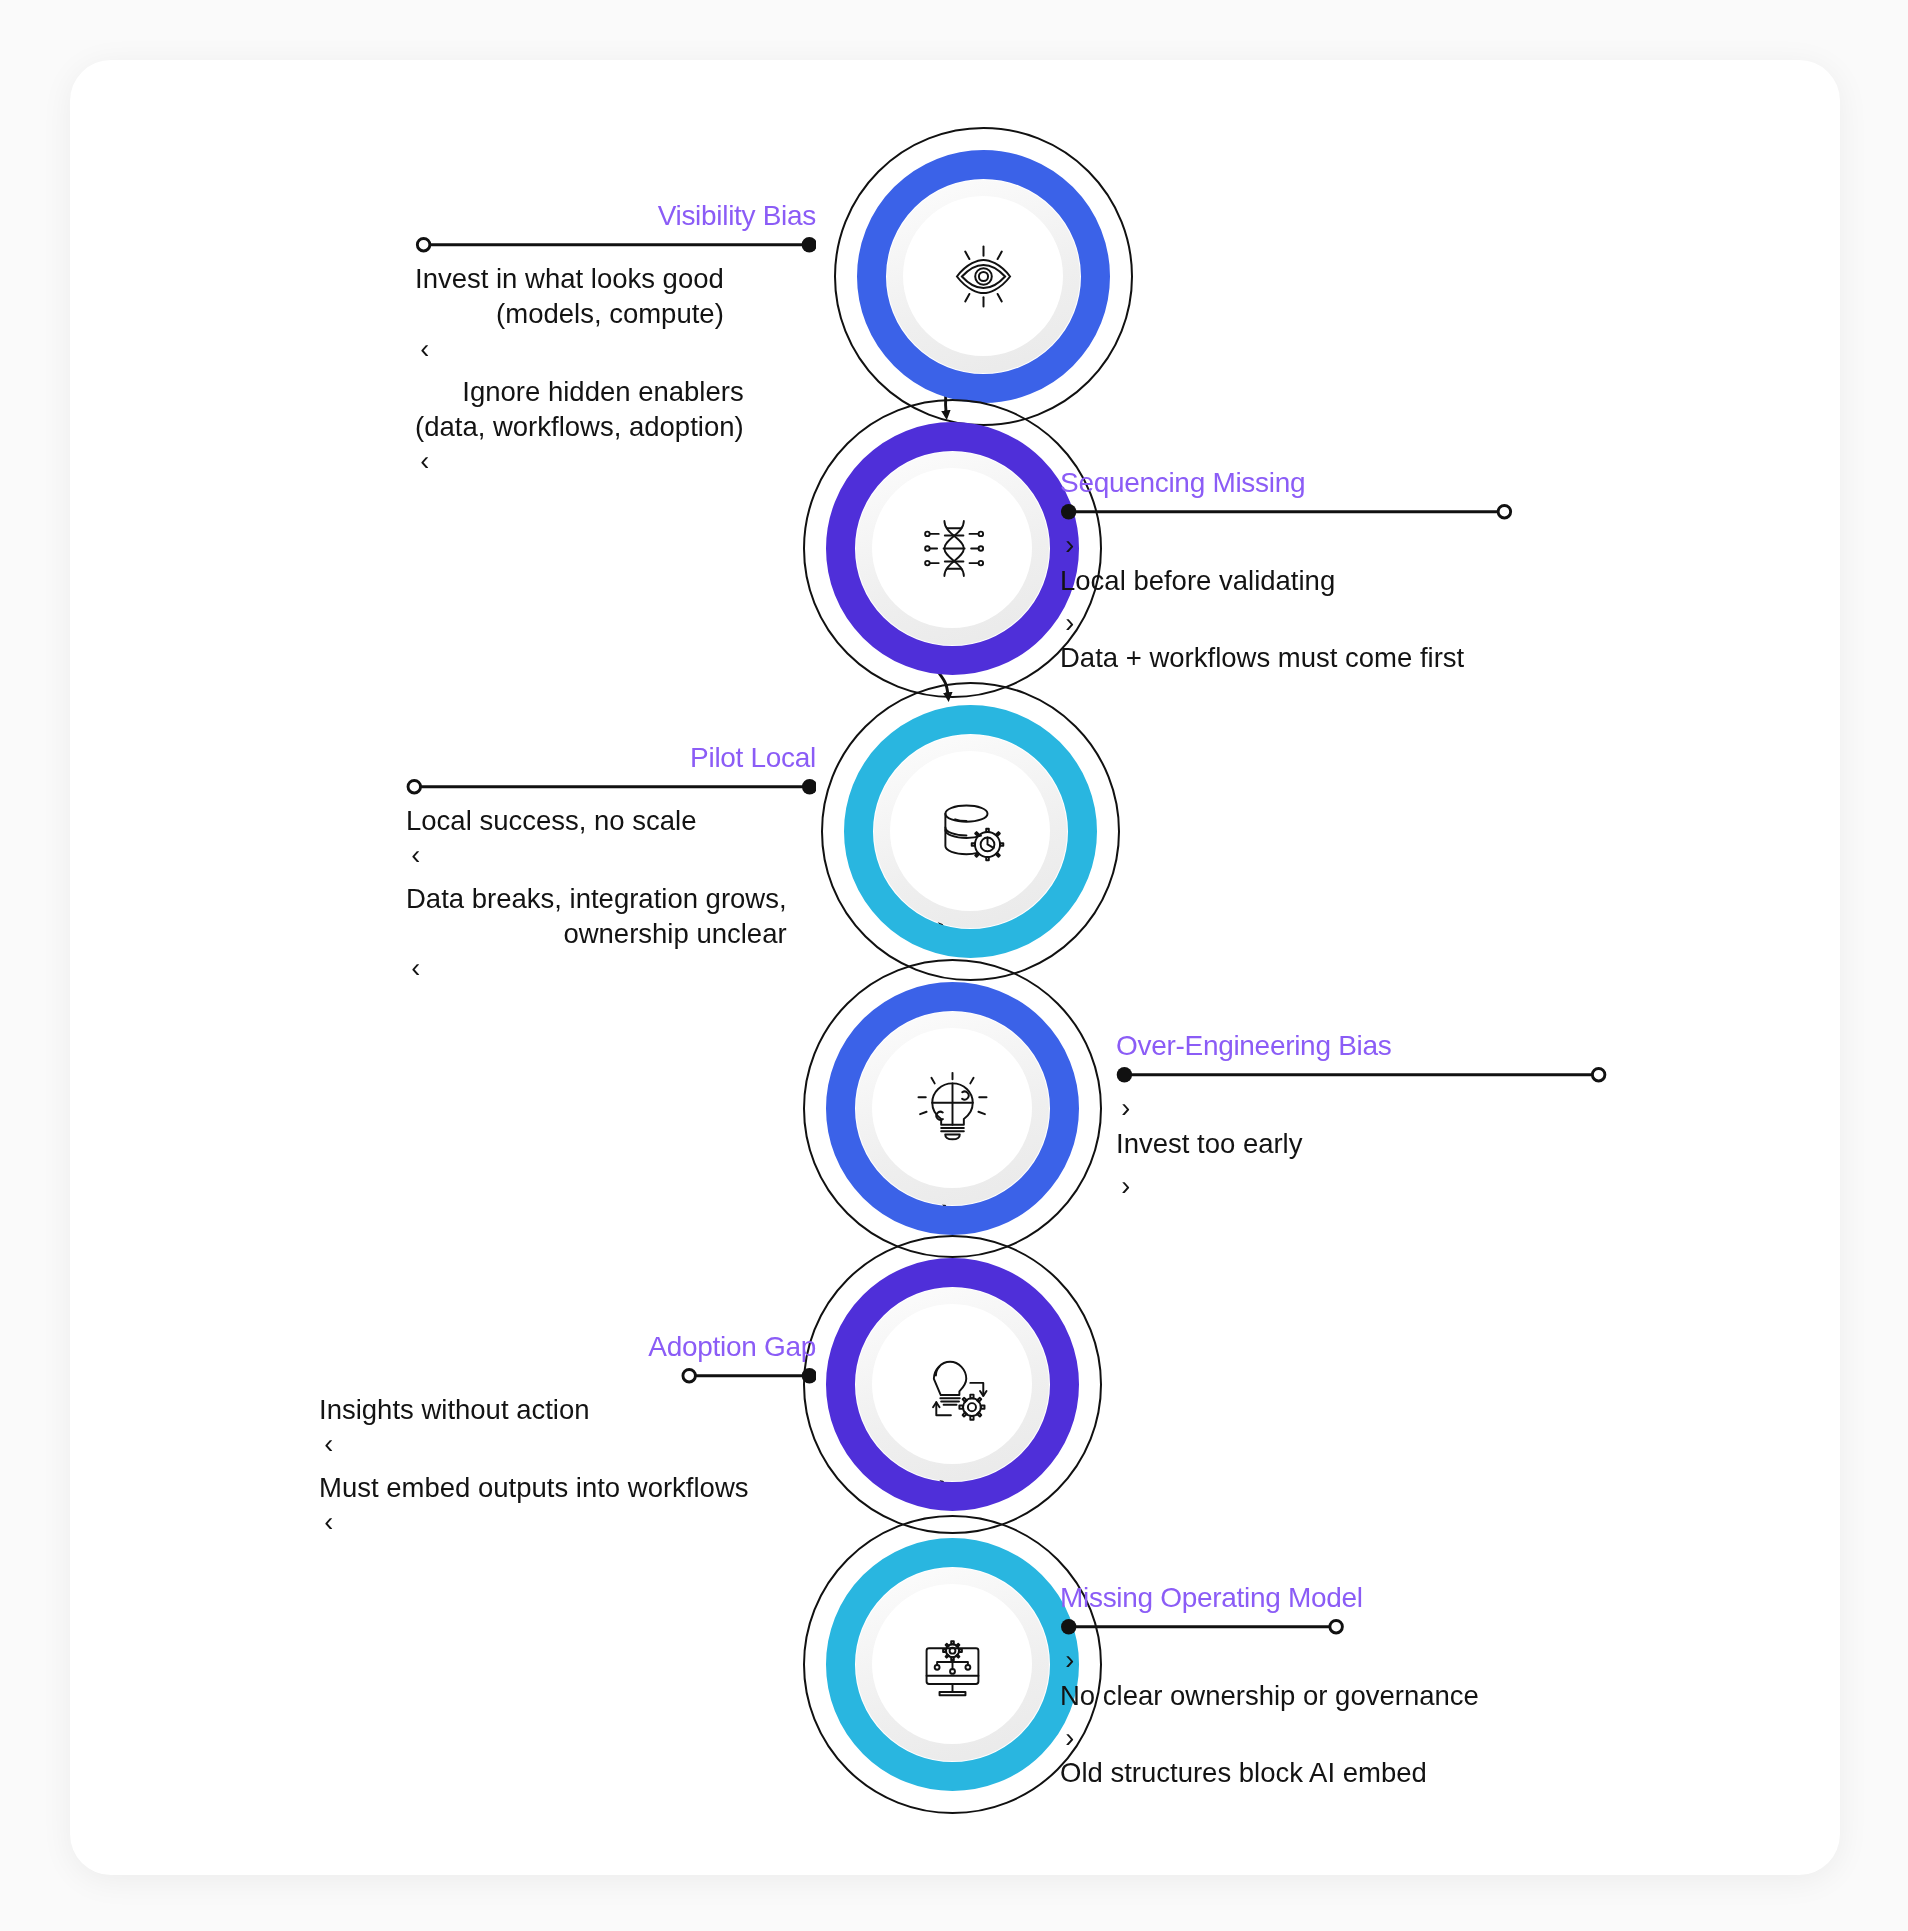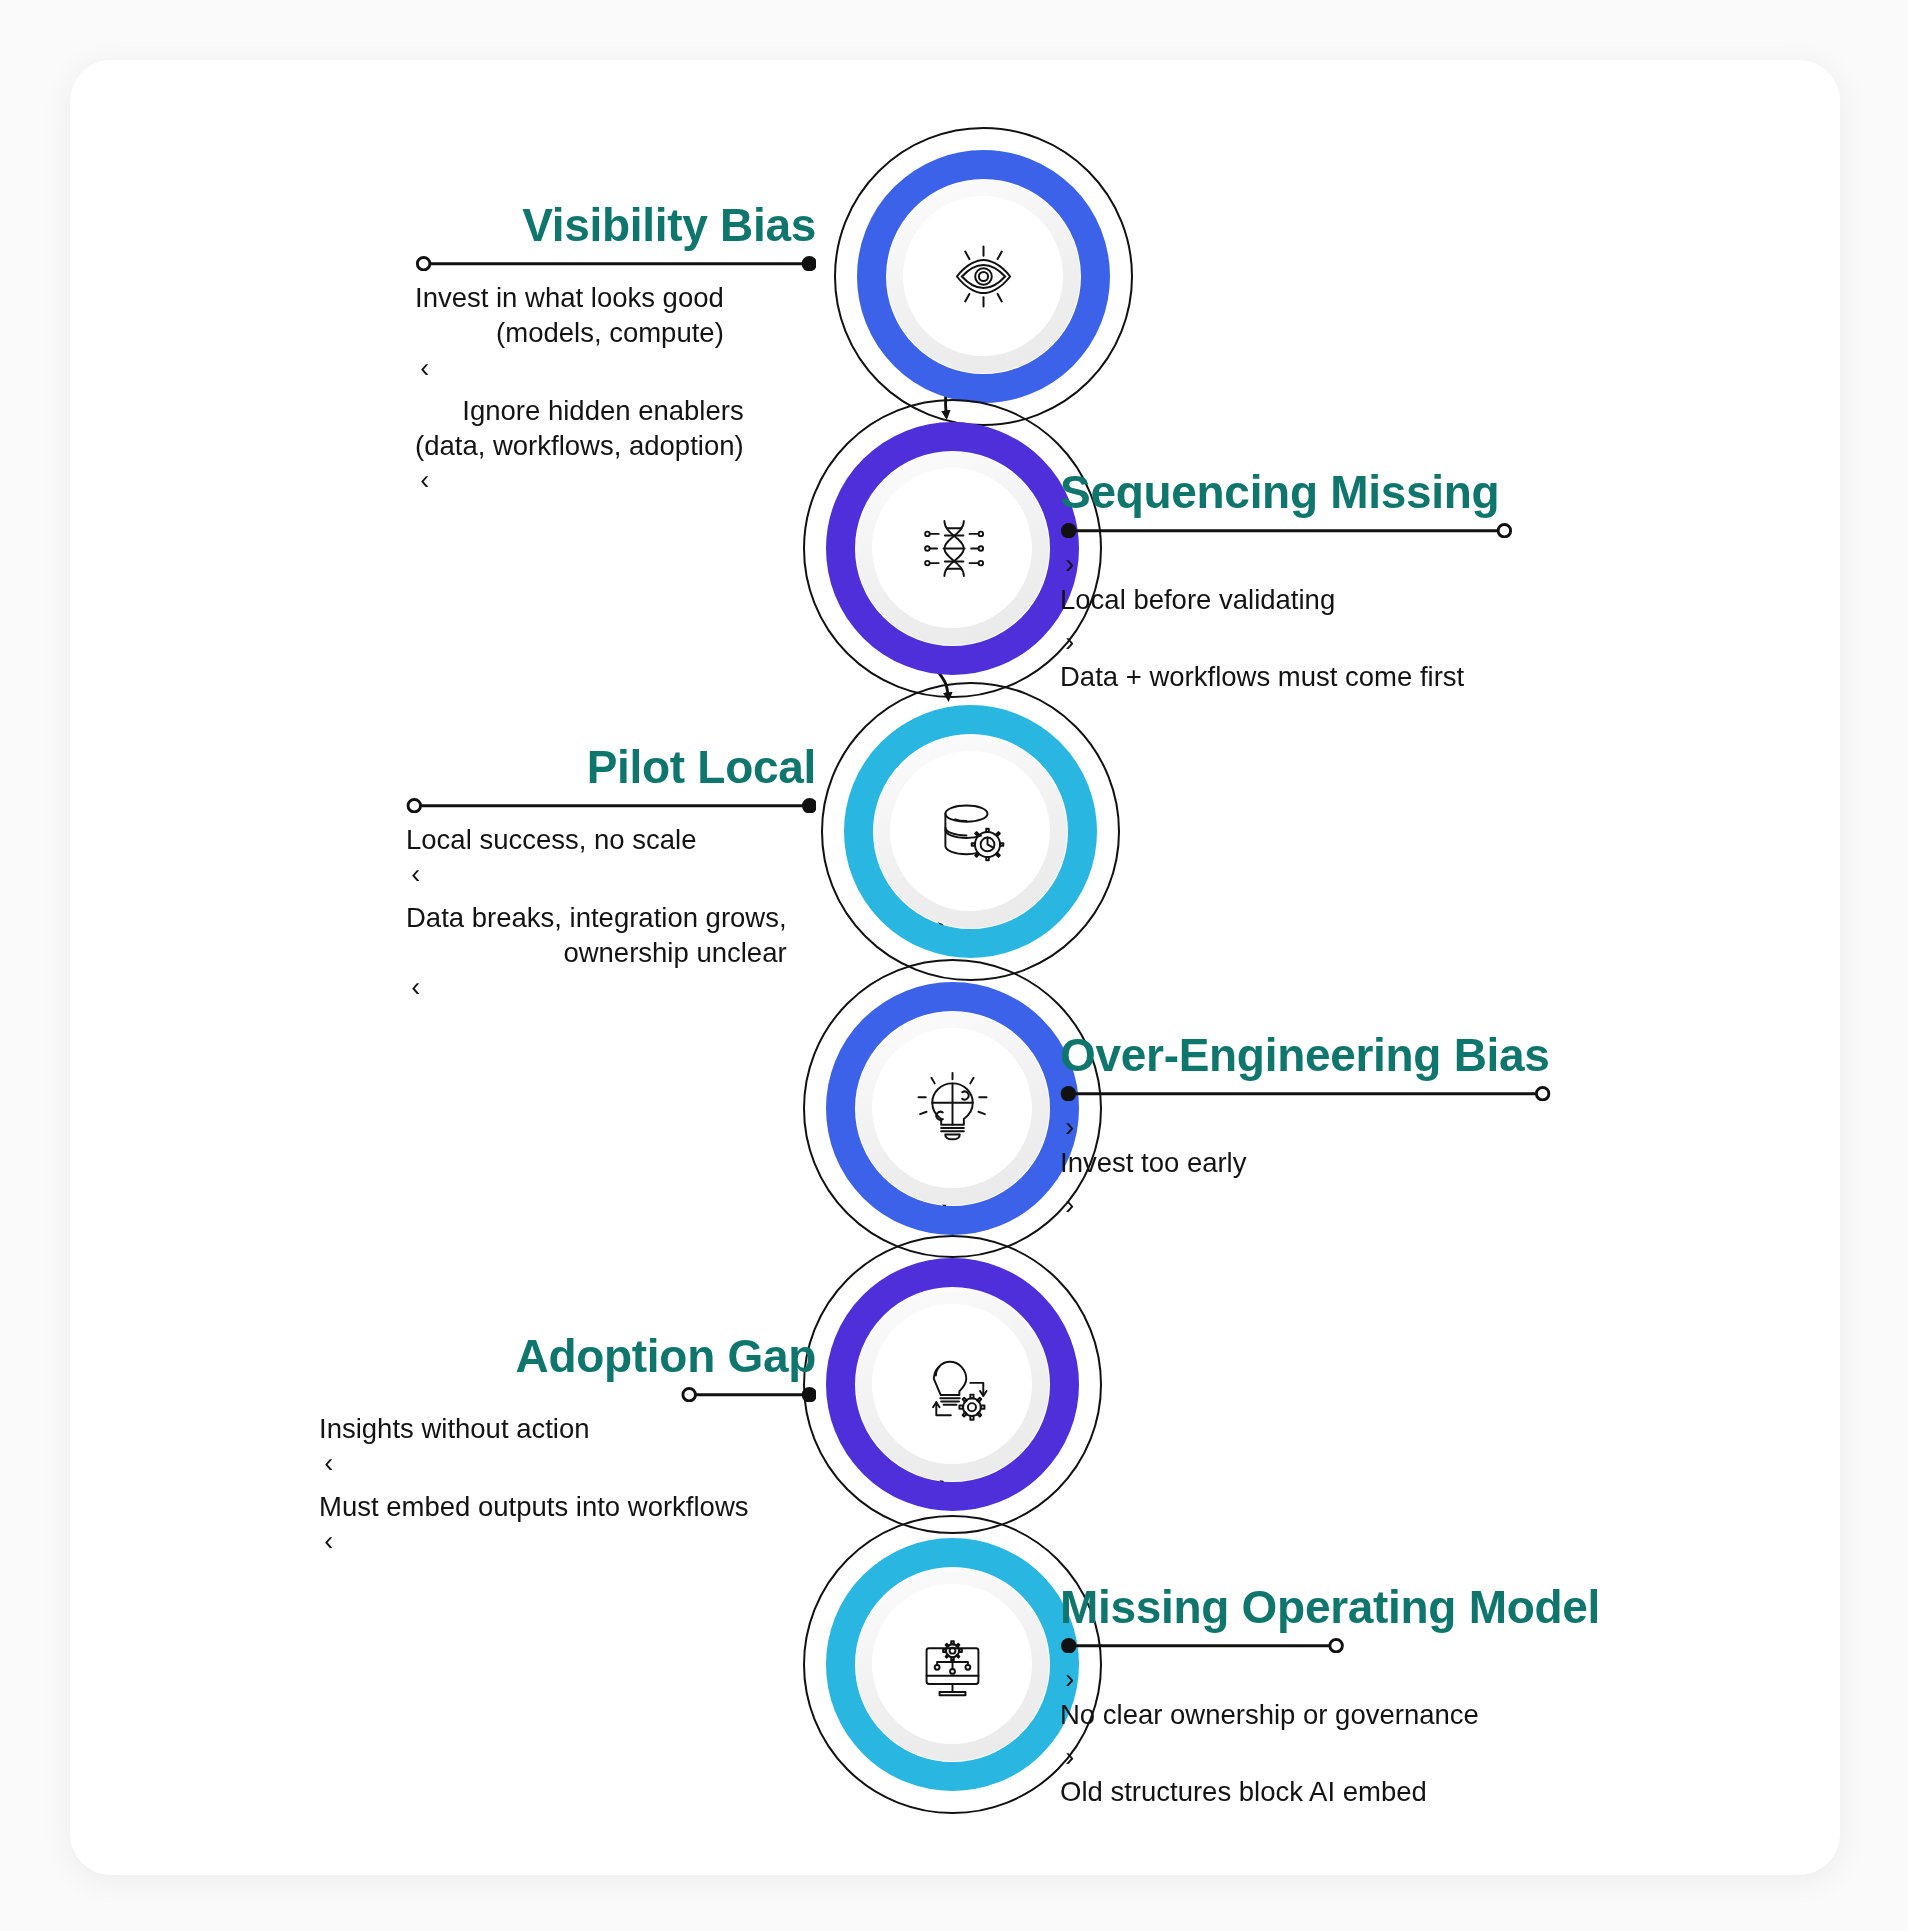--- a/index.html
+++ b/index.html
@@ -89,9 +89,9 @@
     position: absolute;
   }
   .block .title {
-    font-size: 46px;
-    font-weight: bold;
-    color: #0f766e;
+    font-size: 28px;
+    font-weight: normal;
+    color: #8b5cf6;
     letter-spacing: -0.3px;
     white-space: nowrap;
     line-height: 1.05;

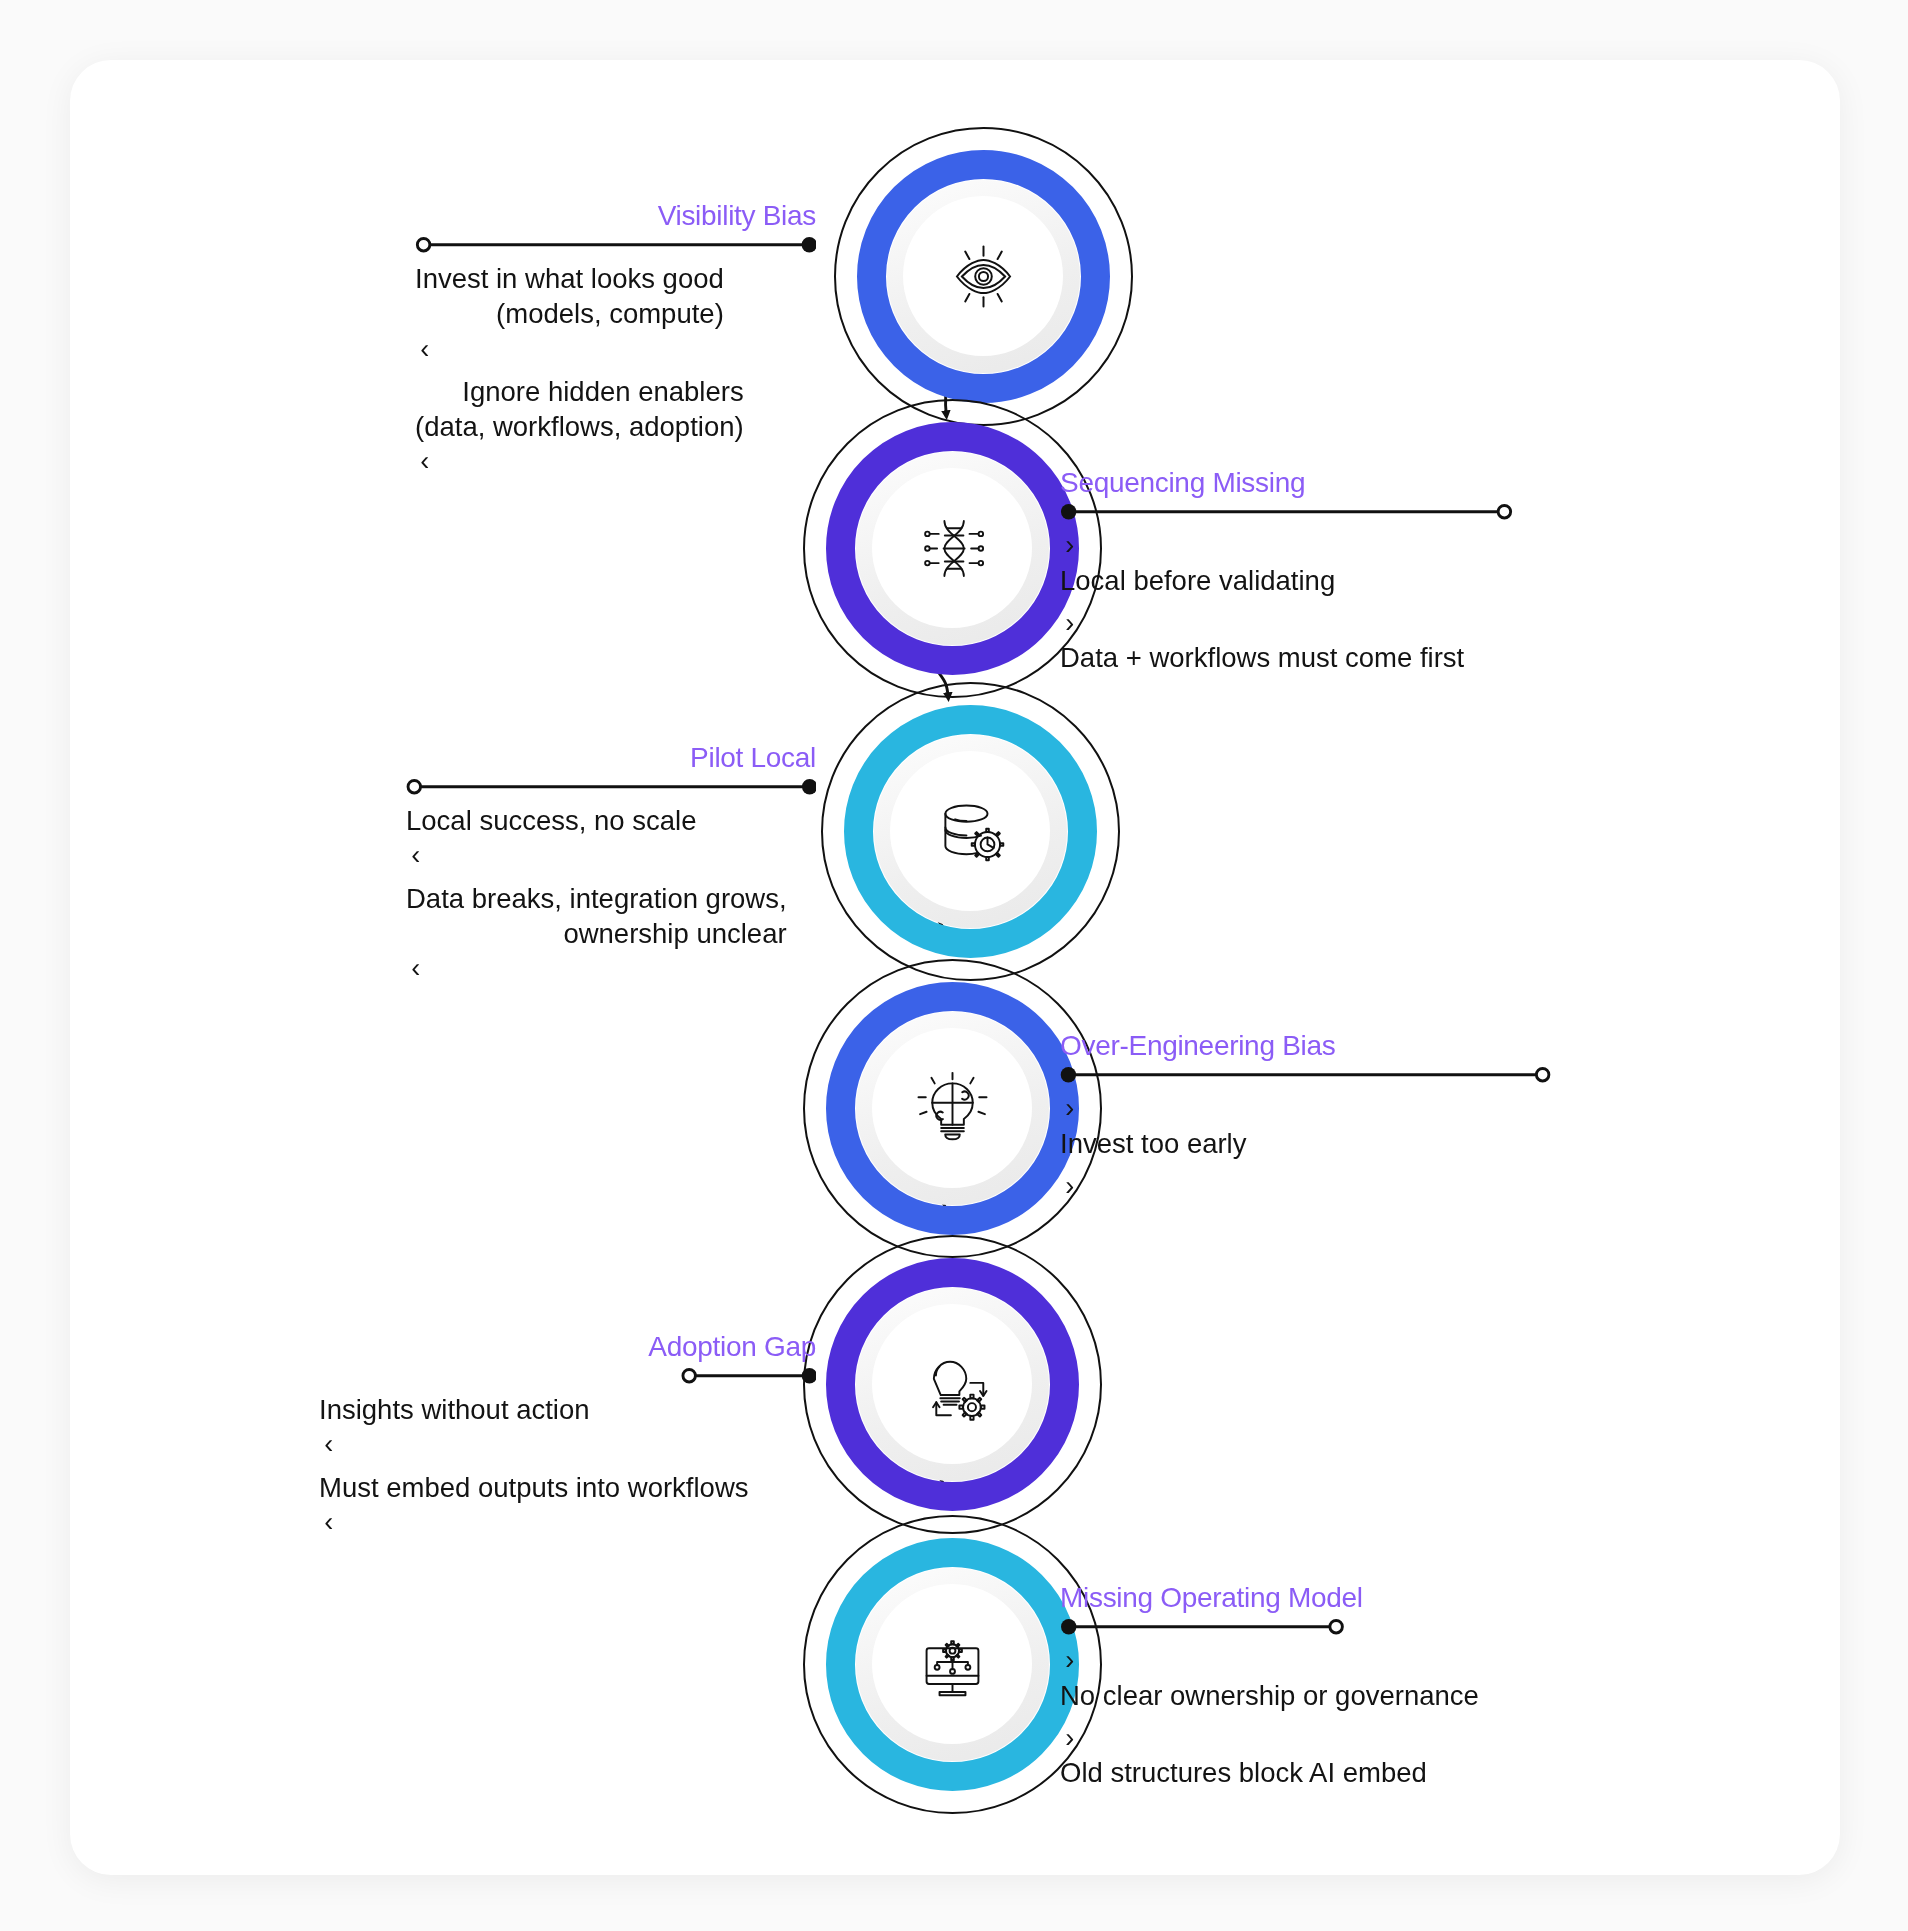--- a/index.html
+++ b/index.html
@@ -320,7 +320,7 @@
       </span>
     </div>
   </div>
-  <div class="block right" style="left:1060px; top:1031px; width:492px;">
+  <div class="block right" style="left:1116px; top:1031px; width:492px;">
     <div class="title">Over-Engineering Bias</div>
     <svg class="rule" width="492" height="15.4" viewBox="0 0 510 16">
       <line x1="10" y1="8" x2="498" y2="8" stroke="#111" stroke-width="3"></line>

